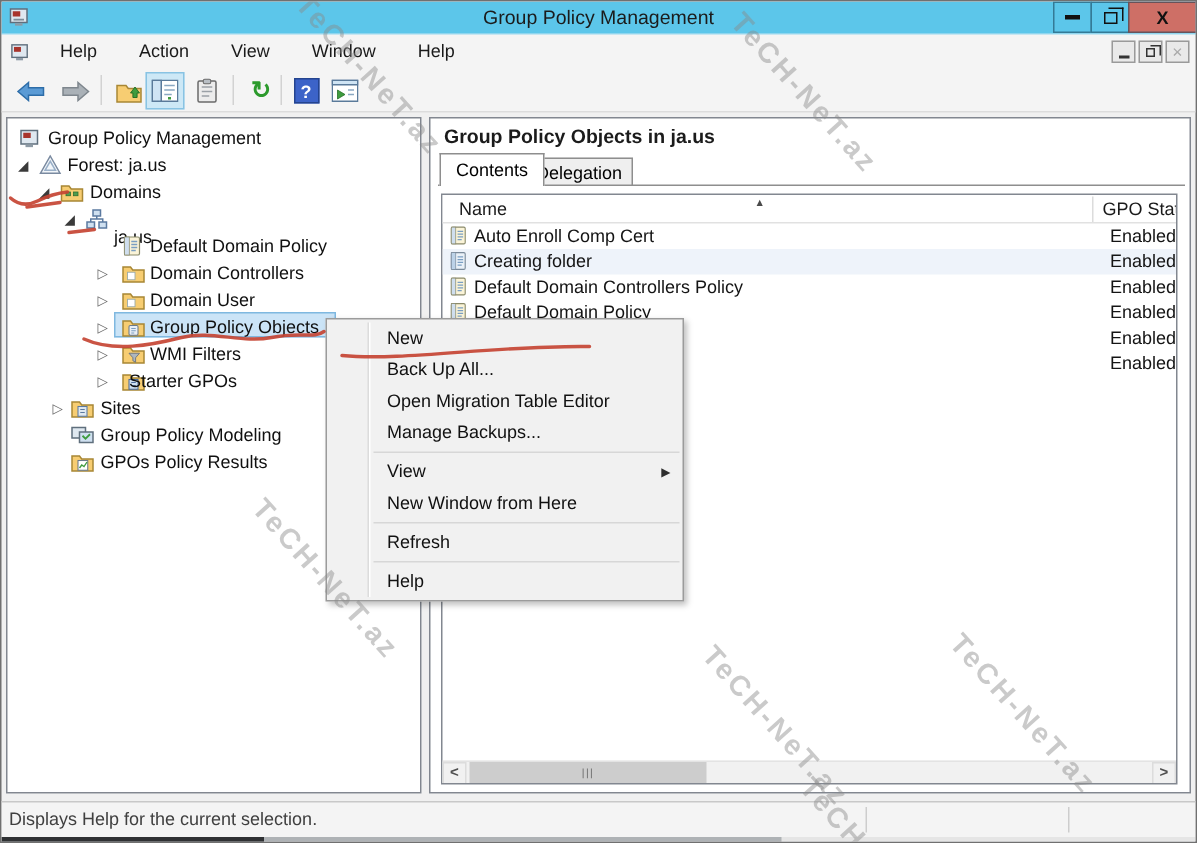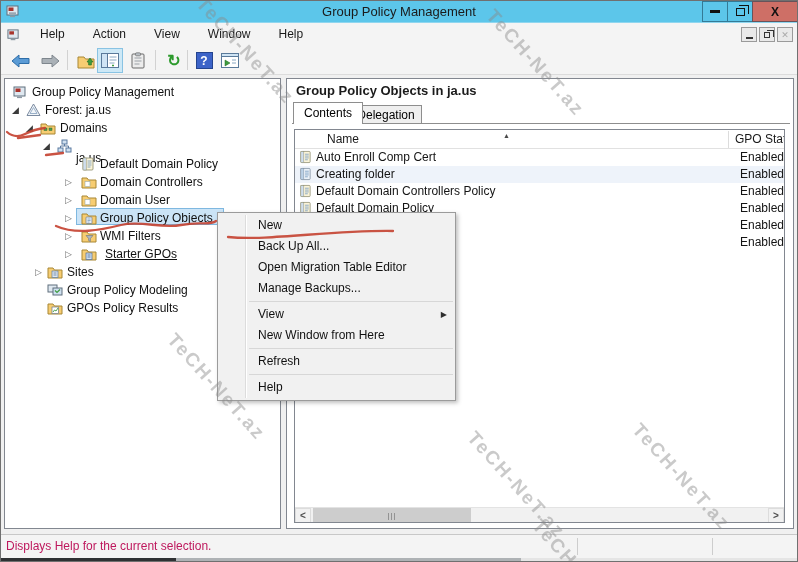--- a/index.html
+++ b/index.html
@@ -59,7 +59,7 @@
 
   .listbox { position:absolute; left:7px; top:50px; width:491px; height:394px; border:1px solid #828790; background:#fff; overflow:hidden; }
   .lb-header { position:absolute; left:0; top:0; width:100%; height:19px; background:#fff; border-bottom:1px solid #e1e1e1; font-size:12px; color:#1a1a1a; }
-  .col-name { position:absolute; left:11px; top:2px;margin-left:21px; }
+  .col-name { position:absolute; left:11px; top:2px; }
   .sort-arrow { position:absolute; left:208px; top:2px; font-size:7px; color:#4a4a4a; }
   .col-div { position:absolute; left:433px; top:1px; width:1px; height:17px; background:#dcdcdc; }
   .col-status { position:absolute; left:440px; top:2px; width:51px; overflow:hidden; white-space:nowrap; }

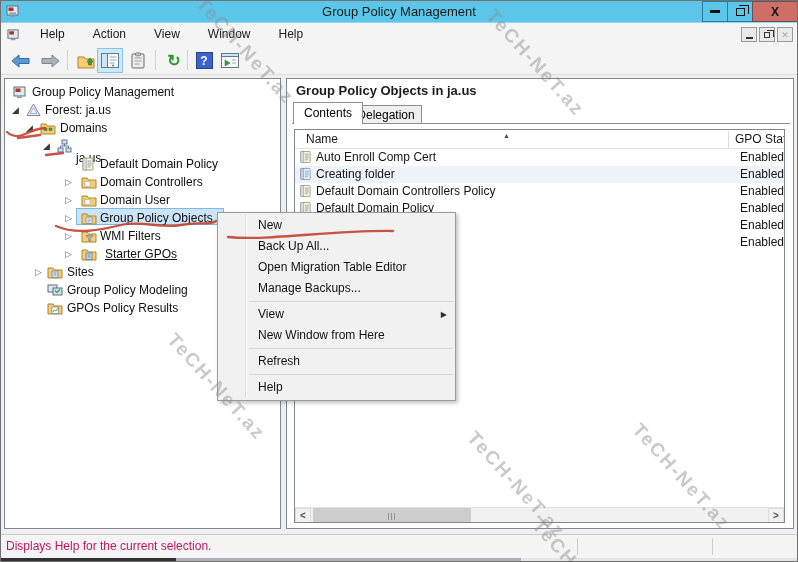--- a/index.html
+++ b/index.html
@@ -312,7 +312,7 @@
             <path d="M6.5 8h3M6.5 10h3" stroke="#4a6a9a" stroke-width="0.8"></path>
           </svg>
         </span>
-      <span class="lbl" style="left:100px;text-decoration:underline;">Starter GPOs</span>
+      <span class="lbl" style="left:81px;">Starter GPOs</span>
     </div>
 
     <div class="trow" style="left:0;top:185px;">

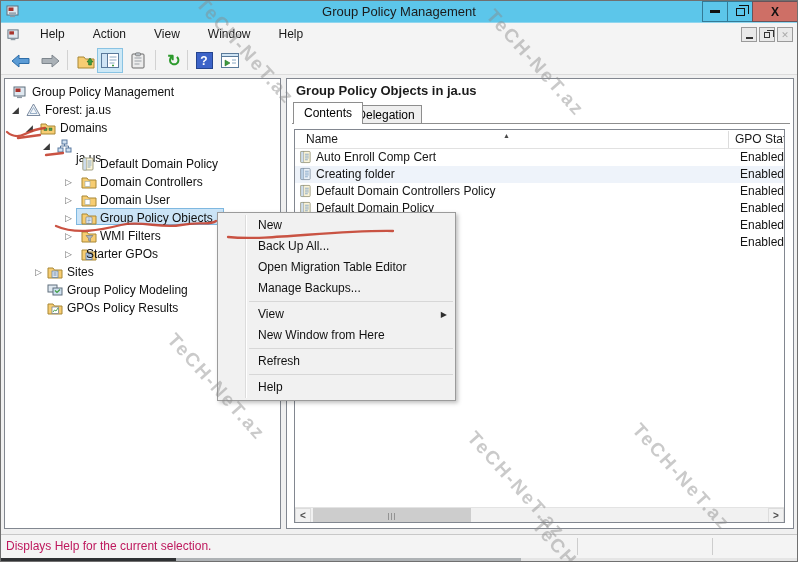--- a/index.html
+++ b/index.html
@@ -83,7 +83,7 @@
   .ctx-sub { position:absolute; right:8px; top:0; font-size:8px; color:#2e2e2e; }
 
   
-  .statusbar { position:absolute; left:0; top:533px; width:100%; height:24px; background:#f4f4f4; border-top:1px solid #c8c8c8; font-size:12px; color:#be185d; }
+  .statusbar { position:absolute; left:0; top:533px; width:100%; height:24px; background:#f4f4f4; border-top:1px solid #c8c8c8; font-size:12px; color:#404040; }
   .status-text { position:absolute; left:5px; top:0; line-height:23px; }
   .status-div { position:absolute; top:3px; width:1px; height:17px; background:#cdcdcd; }
   .bottom-strip { position:absolute; left:0; top:557px; width:100%; height:5px; background:#aeb2b5; }

